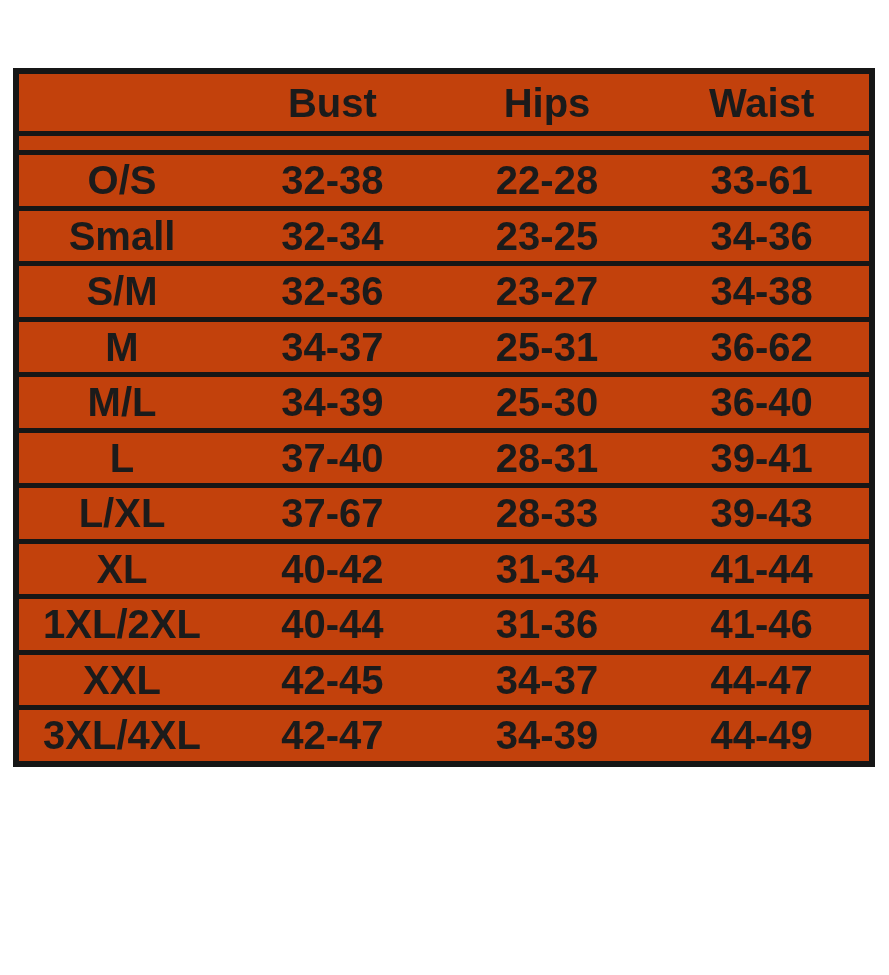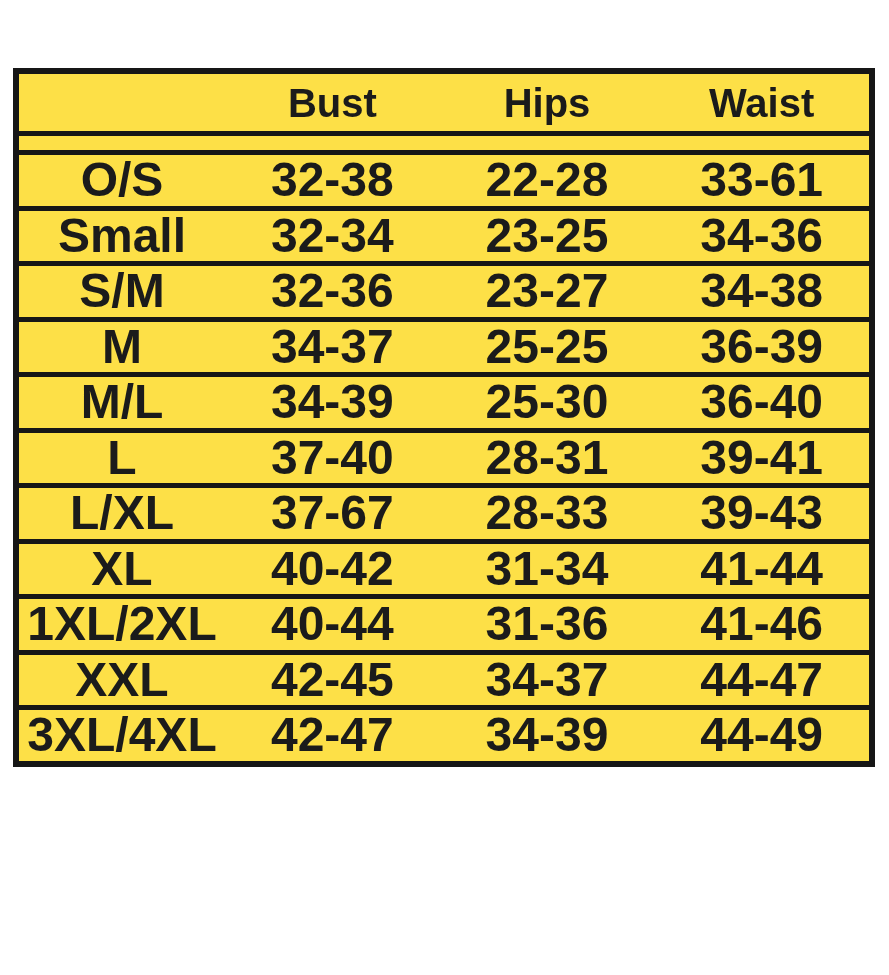--- a/index.html
+++ b/index.html
@@ -21,7 +21,7 @@
     width: 862px;
     box-sizing: border-box;
     border: 6px solid #161616;
-    background: #fde047;
+    background: #c2410c;
   }
   .row {
     display: grid;

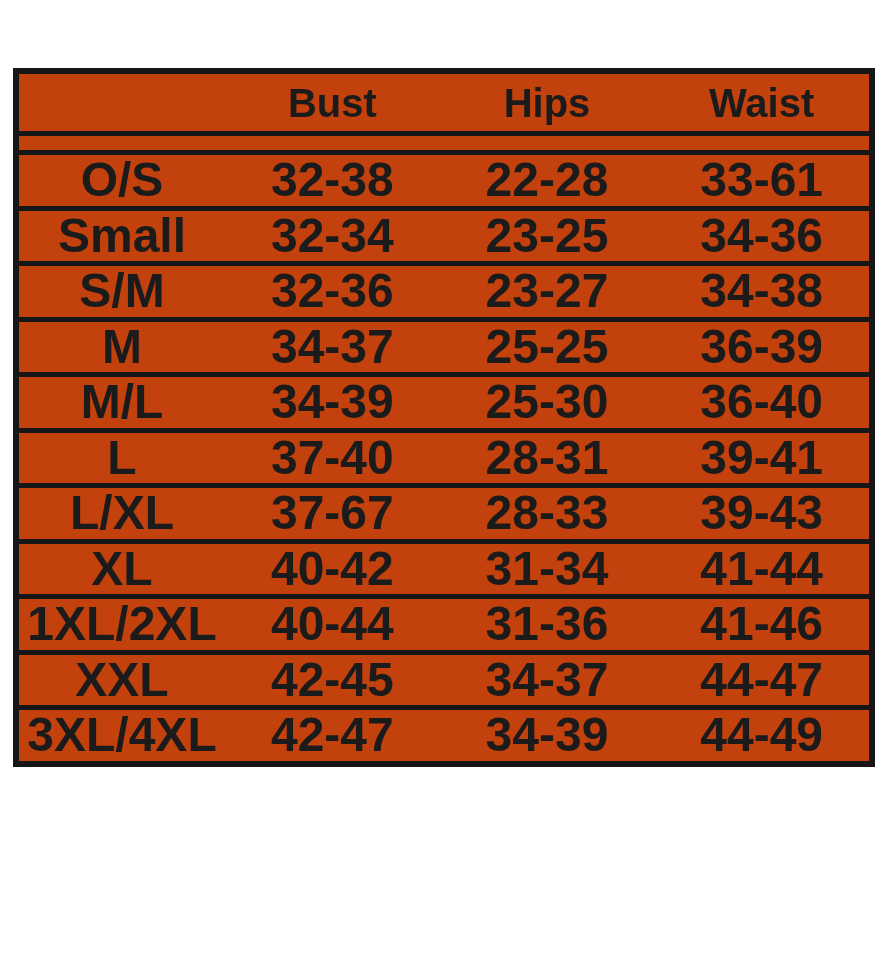--- a/index.html
+++ b/index.html
@@ -42,7 +42,7 @@
   }
   .cell {
     text-align: center;
-    font-size: 48px;
+    font-size: 40px;
     font-weight: bold;
     color: #1b1b1b;
     line-height: 1;

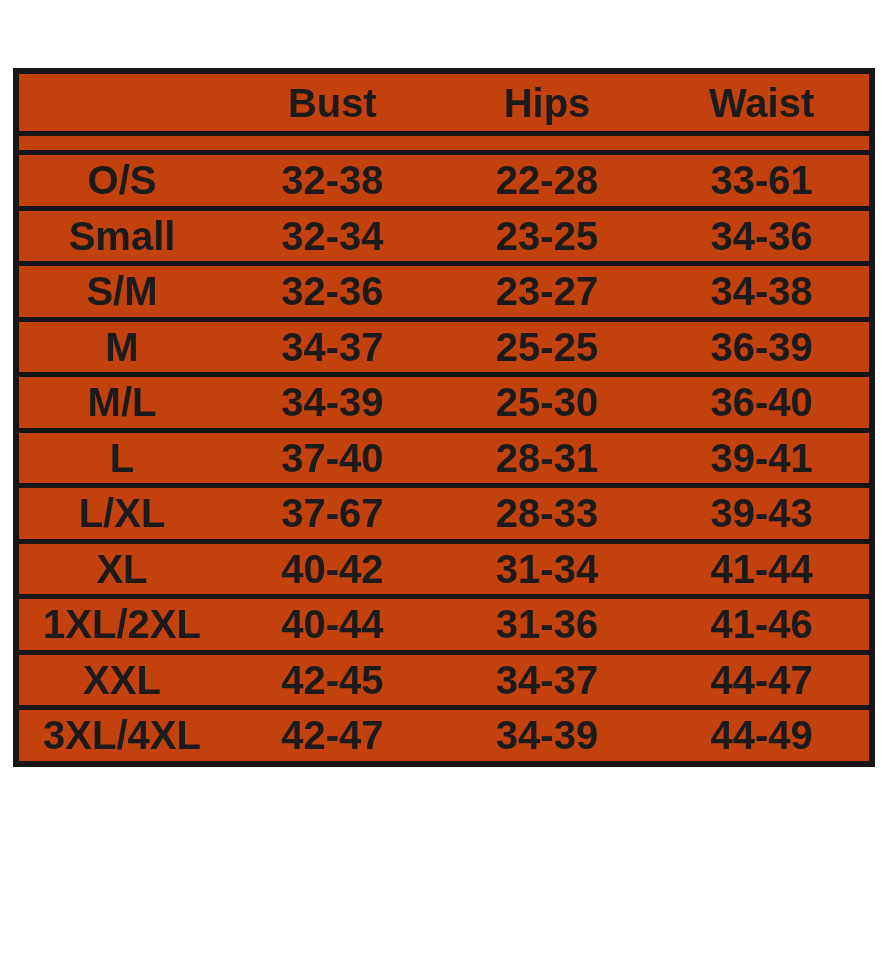--- a/index.html
+++ b/index.html
@@ -89,7 +89,7 @@
   <div class="row data-row">
     <div class="cell">M</div>
     <div class="cell">34-37</div>
-    <div class="cell">25-25</div>
+    <div class="cell">25-31</div>
     <div class="cell">36-39</div>
   </div>
 

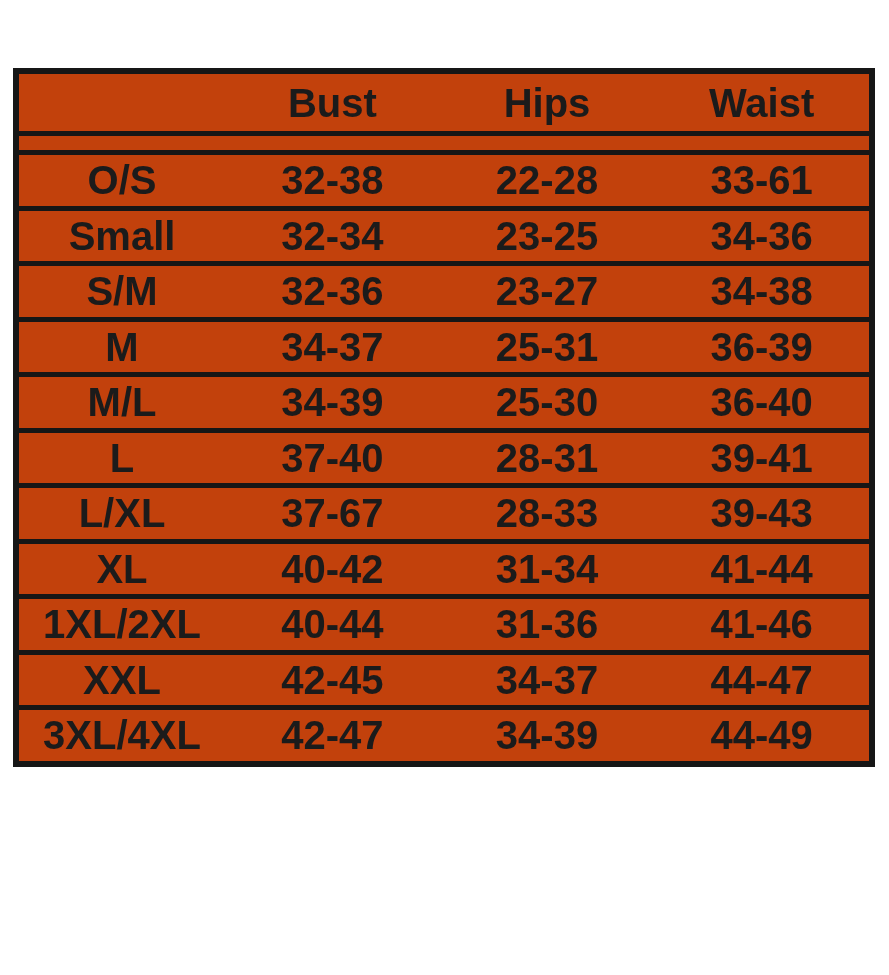--- a/index.html
+++ b/index.html
@@ -90,7 +90,7 @@
     <div class="cell">M</div>
     <div class="cell">34-37</div>
     <div class="cell">25-31</div>
-    <div class="cell">36-39</div>
+    <div class="cell">36-62</div>
   </div>
 
   <div class="row data-row">

